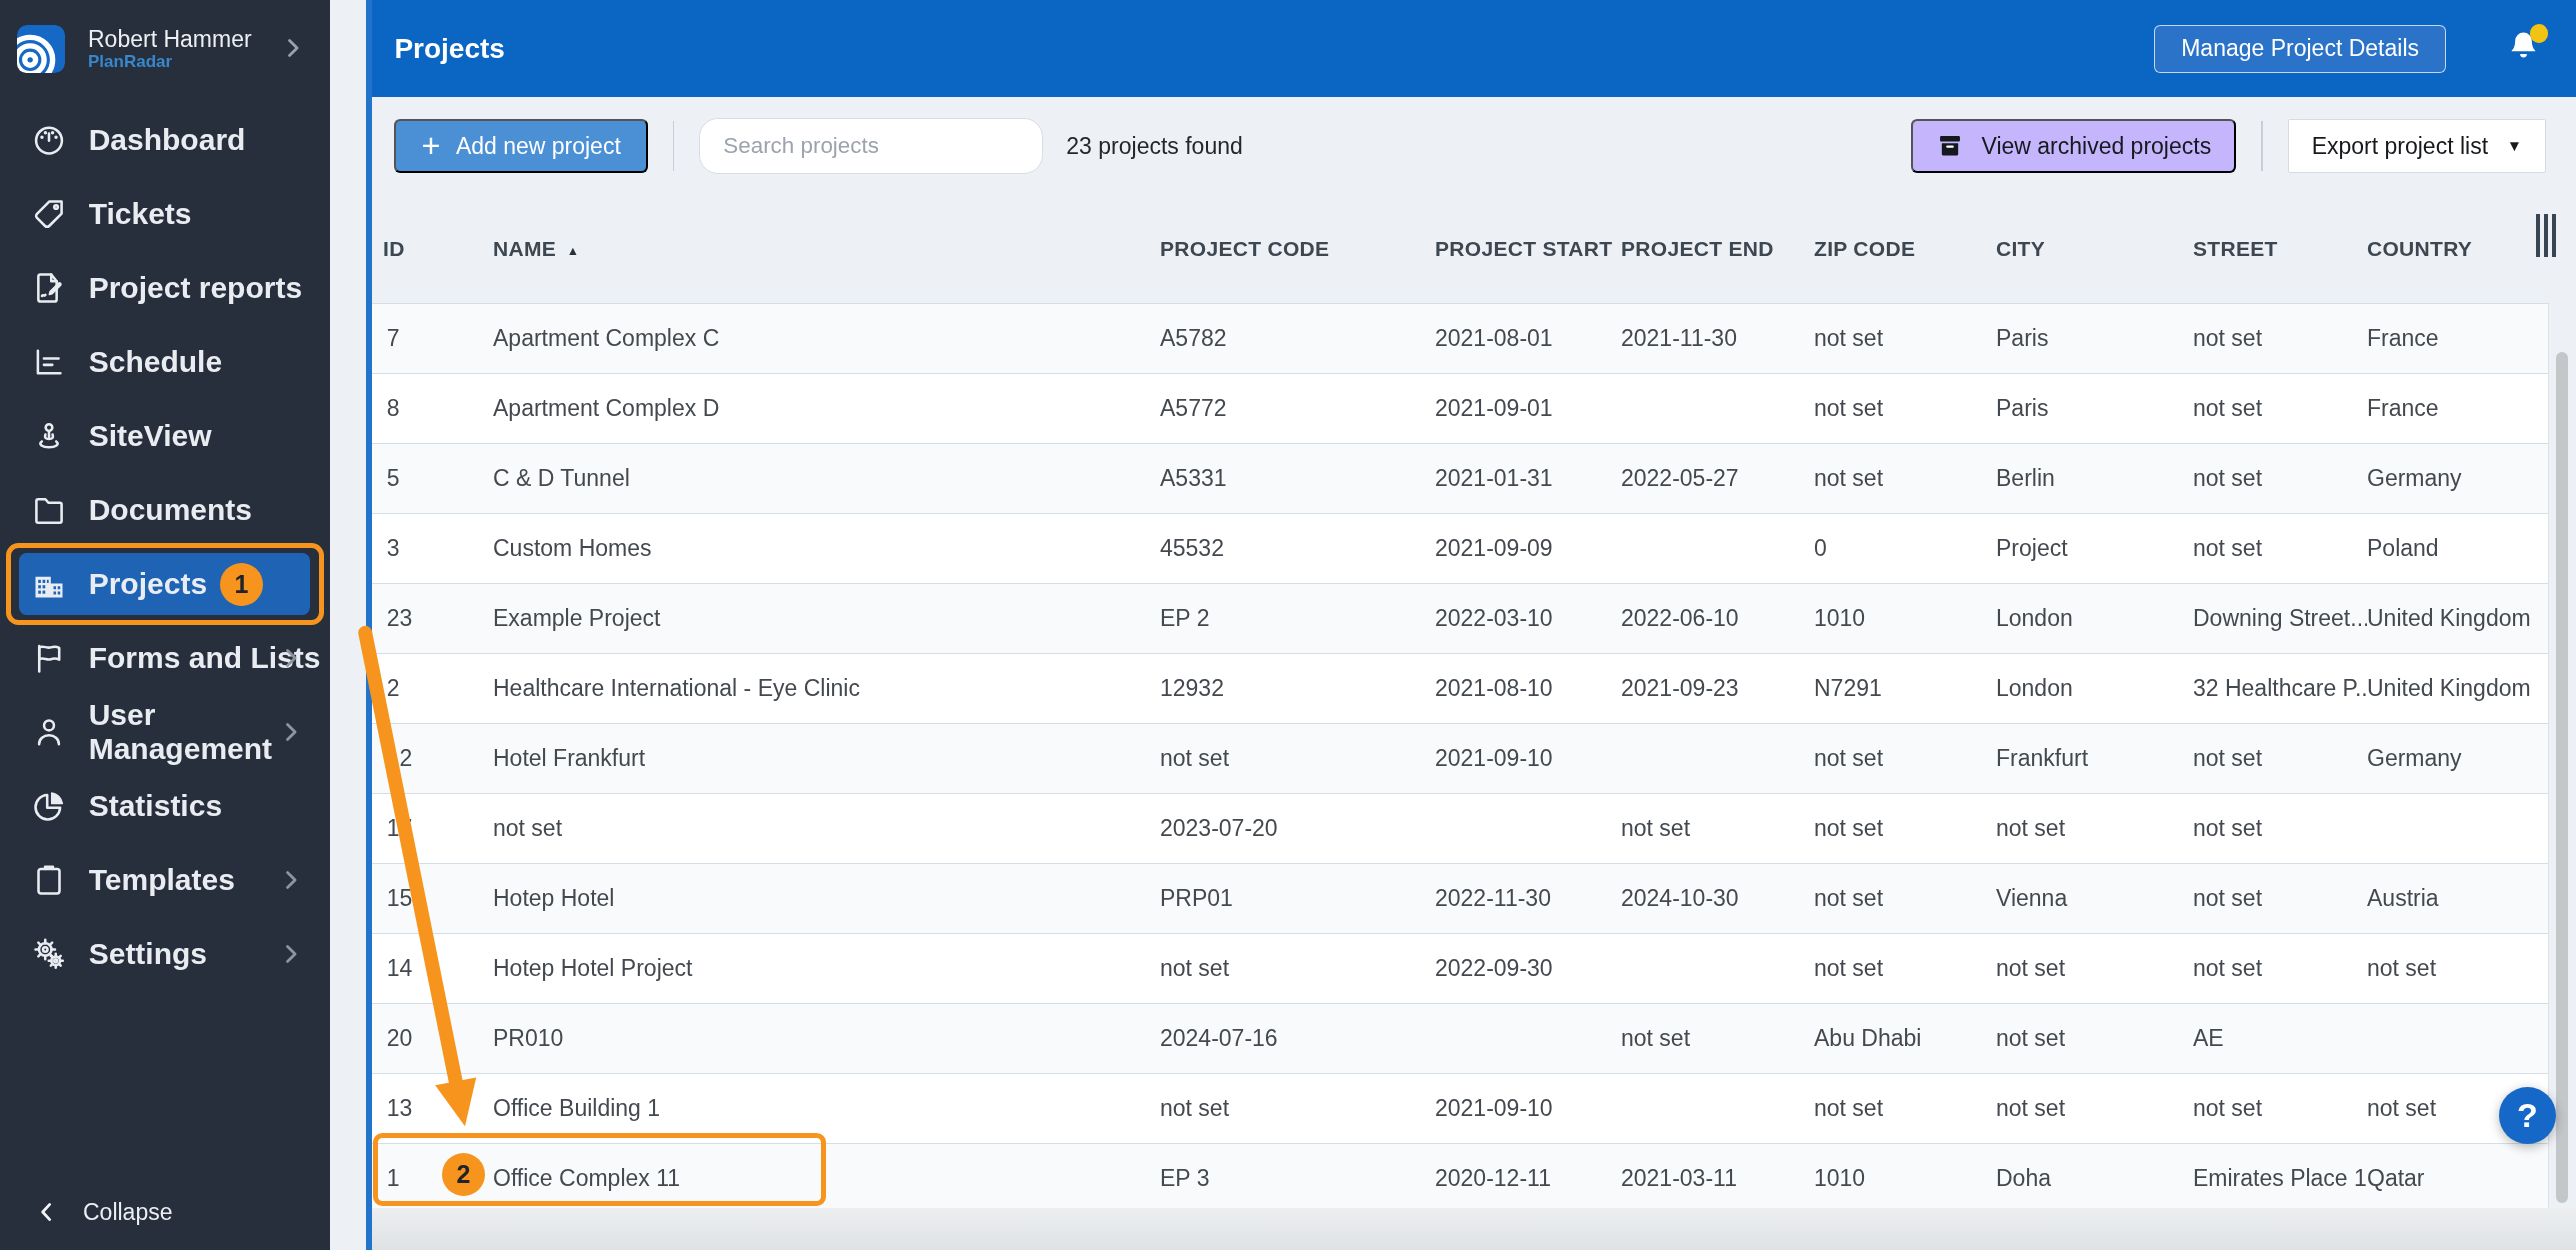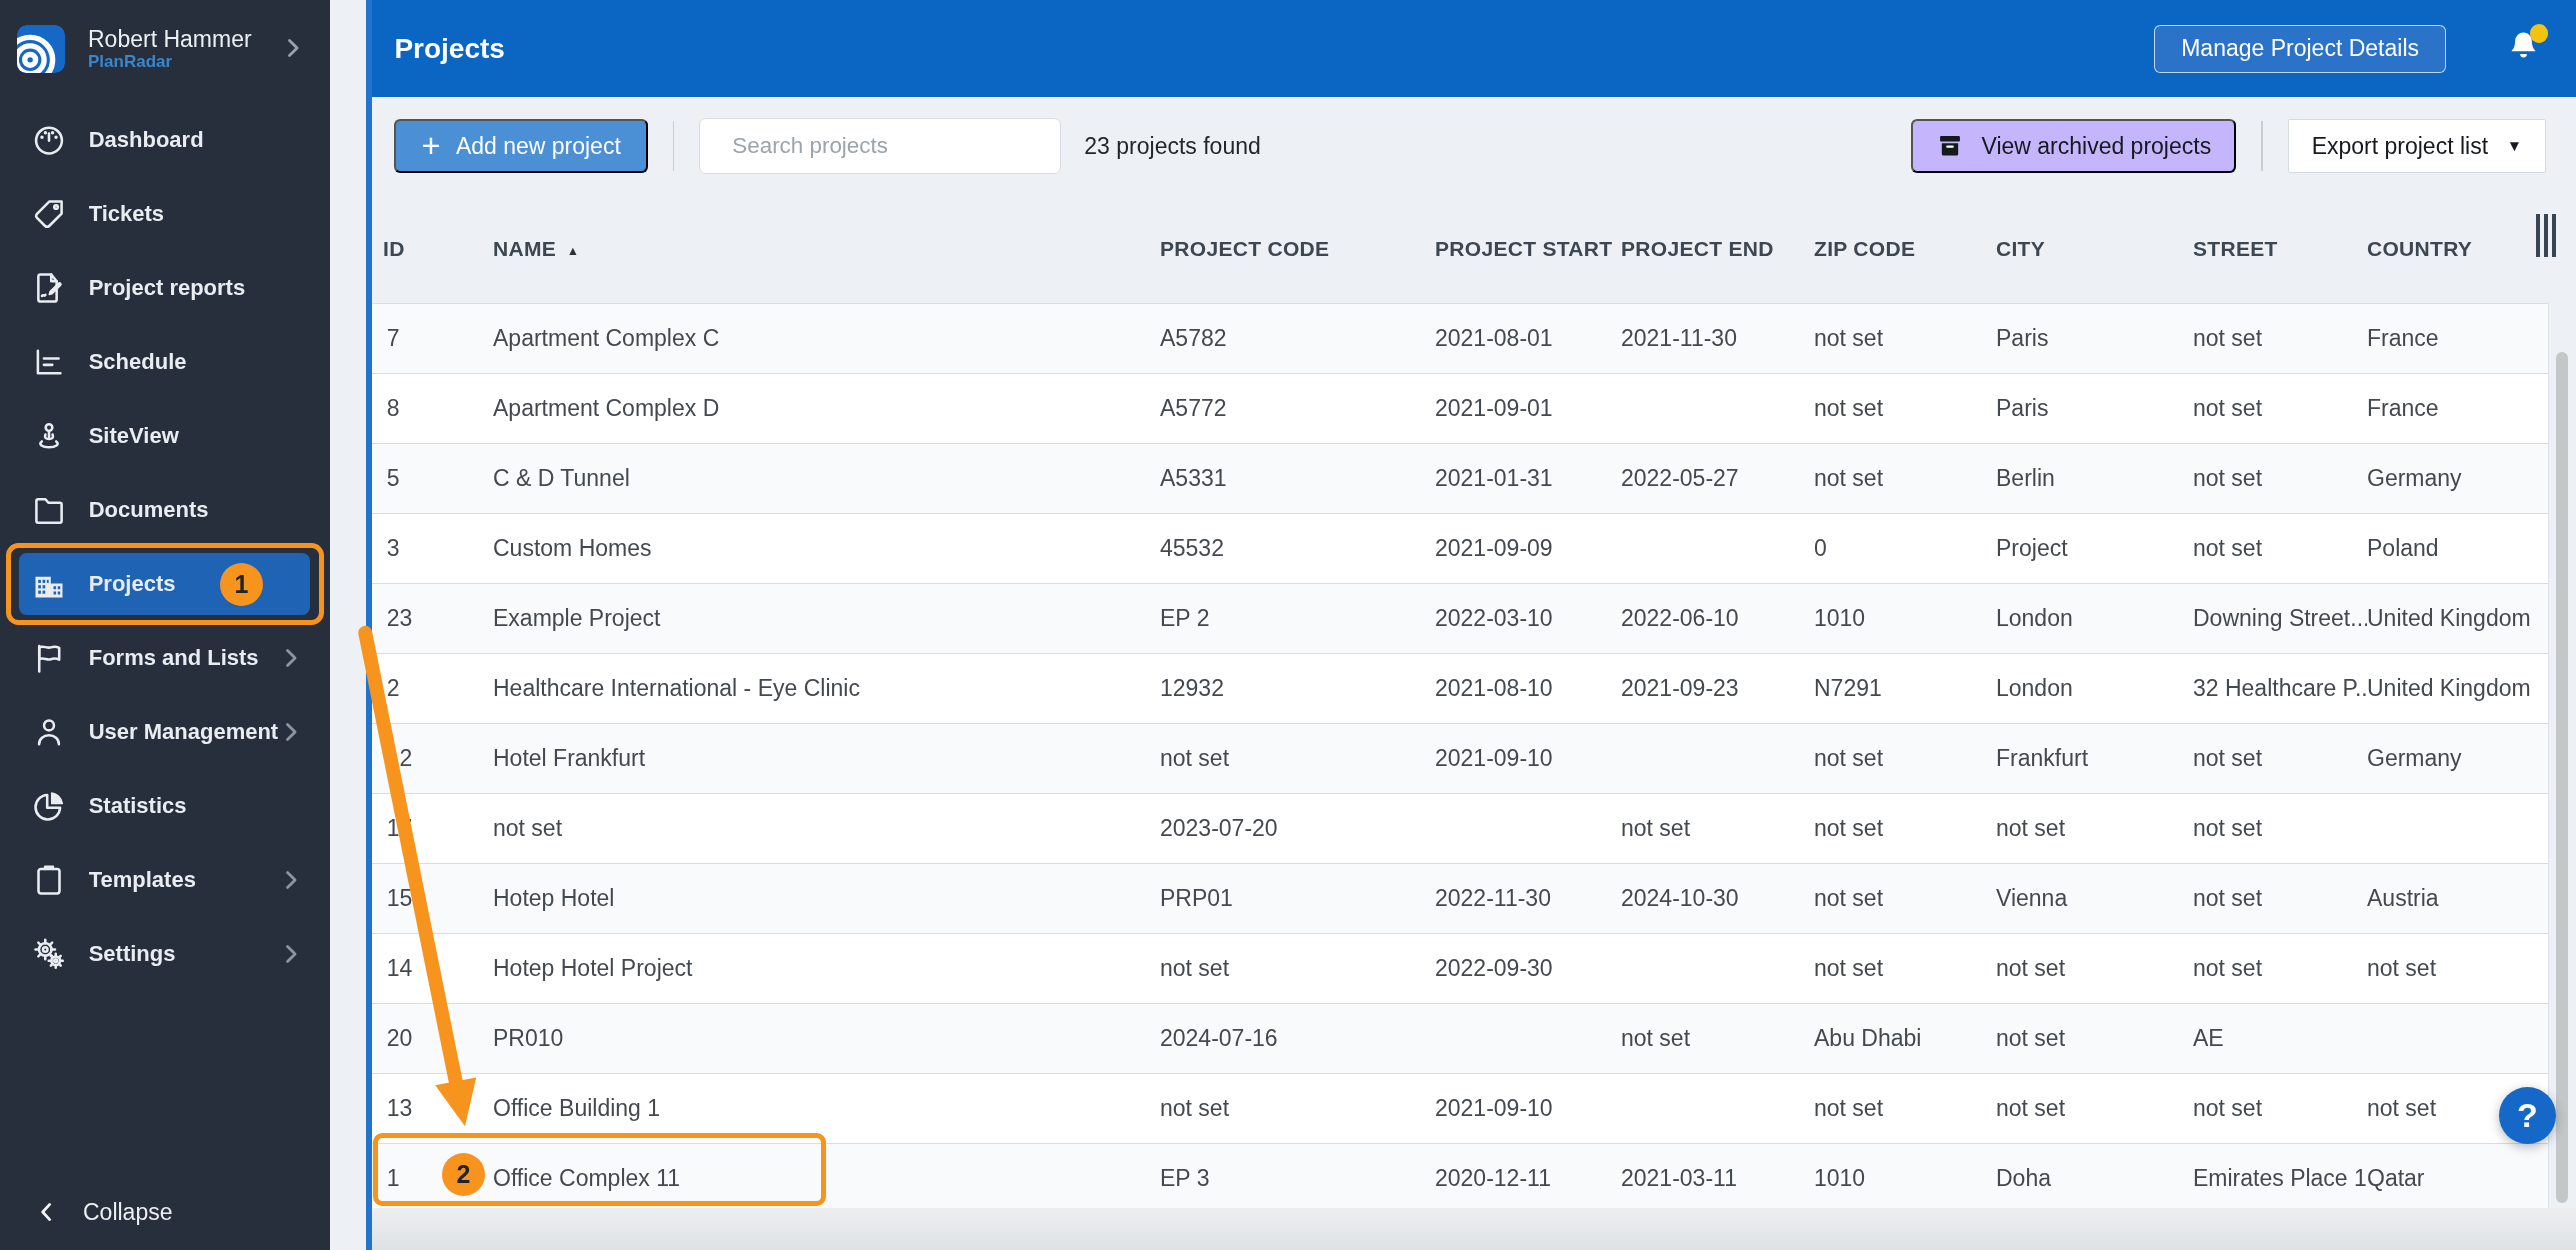--- a/index.html
+++ b/index.html
@@ -19,7 +19,7 @@
   .nav-item{position:relative;height:74px;display:flex;align-items:center;padding-left:31px;cursor:pointer;}
   .nav-icon{position:relative;z-index:2;width:36px;height:36px;flex:0 0 auto;color:#E9EDF1;}
   .nav-icon svg{width:100%;height:100%;fill:none;stroke:currentColor;stroke-width:1.7;stroke-linecap:round;stroke-linejoin:round;}
-  .nav-label{position:relative;z-index:2;margin-left:21.7px;font-size:22px;font-weight:600;color:#E9EDF1;}
+  .nav-label{position:relative;z-index:2;margin-left:21.7px;font-size:30px;font-weight:600;color:#E9EDF1;}
   .nav-chevron{position:absolute;right:25px;top:23px;width:28px;height:28px;color:#8D959F;z-index:2;}
   .nav-chevron svg,.profile-chevron svg{width:100%;height:100%;fill:none;stroke:currentColor;stroke-width:2.4;stroke-linecap:round;stroke-linejoin:round;}
   .nav-item.active .active-pill{position:absolute;z-index:1;left:18.6px;right:20px;top:6.2px;bottom:6.2px;background:#1E63B4;border-radius:7.7px;}

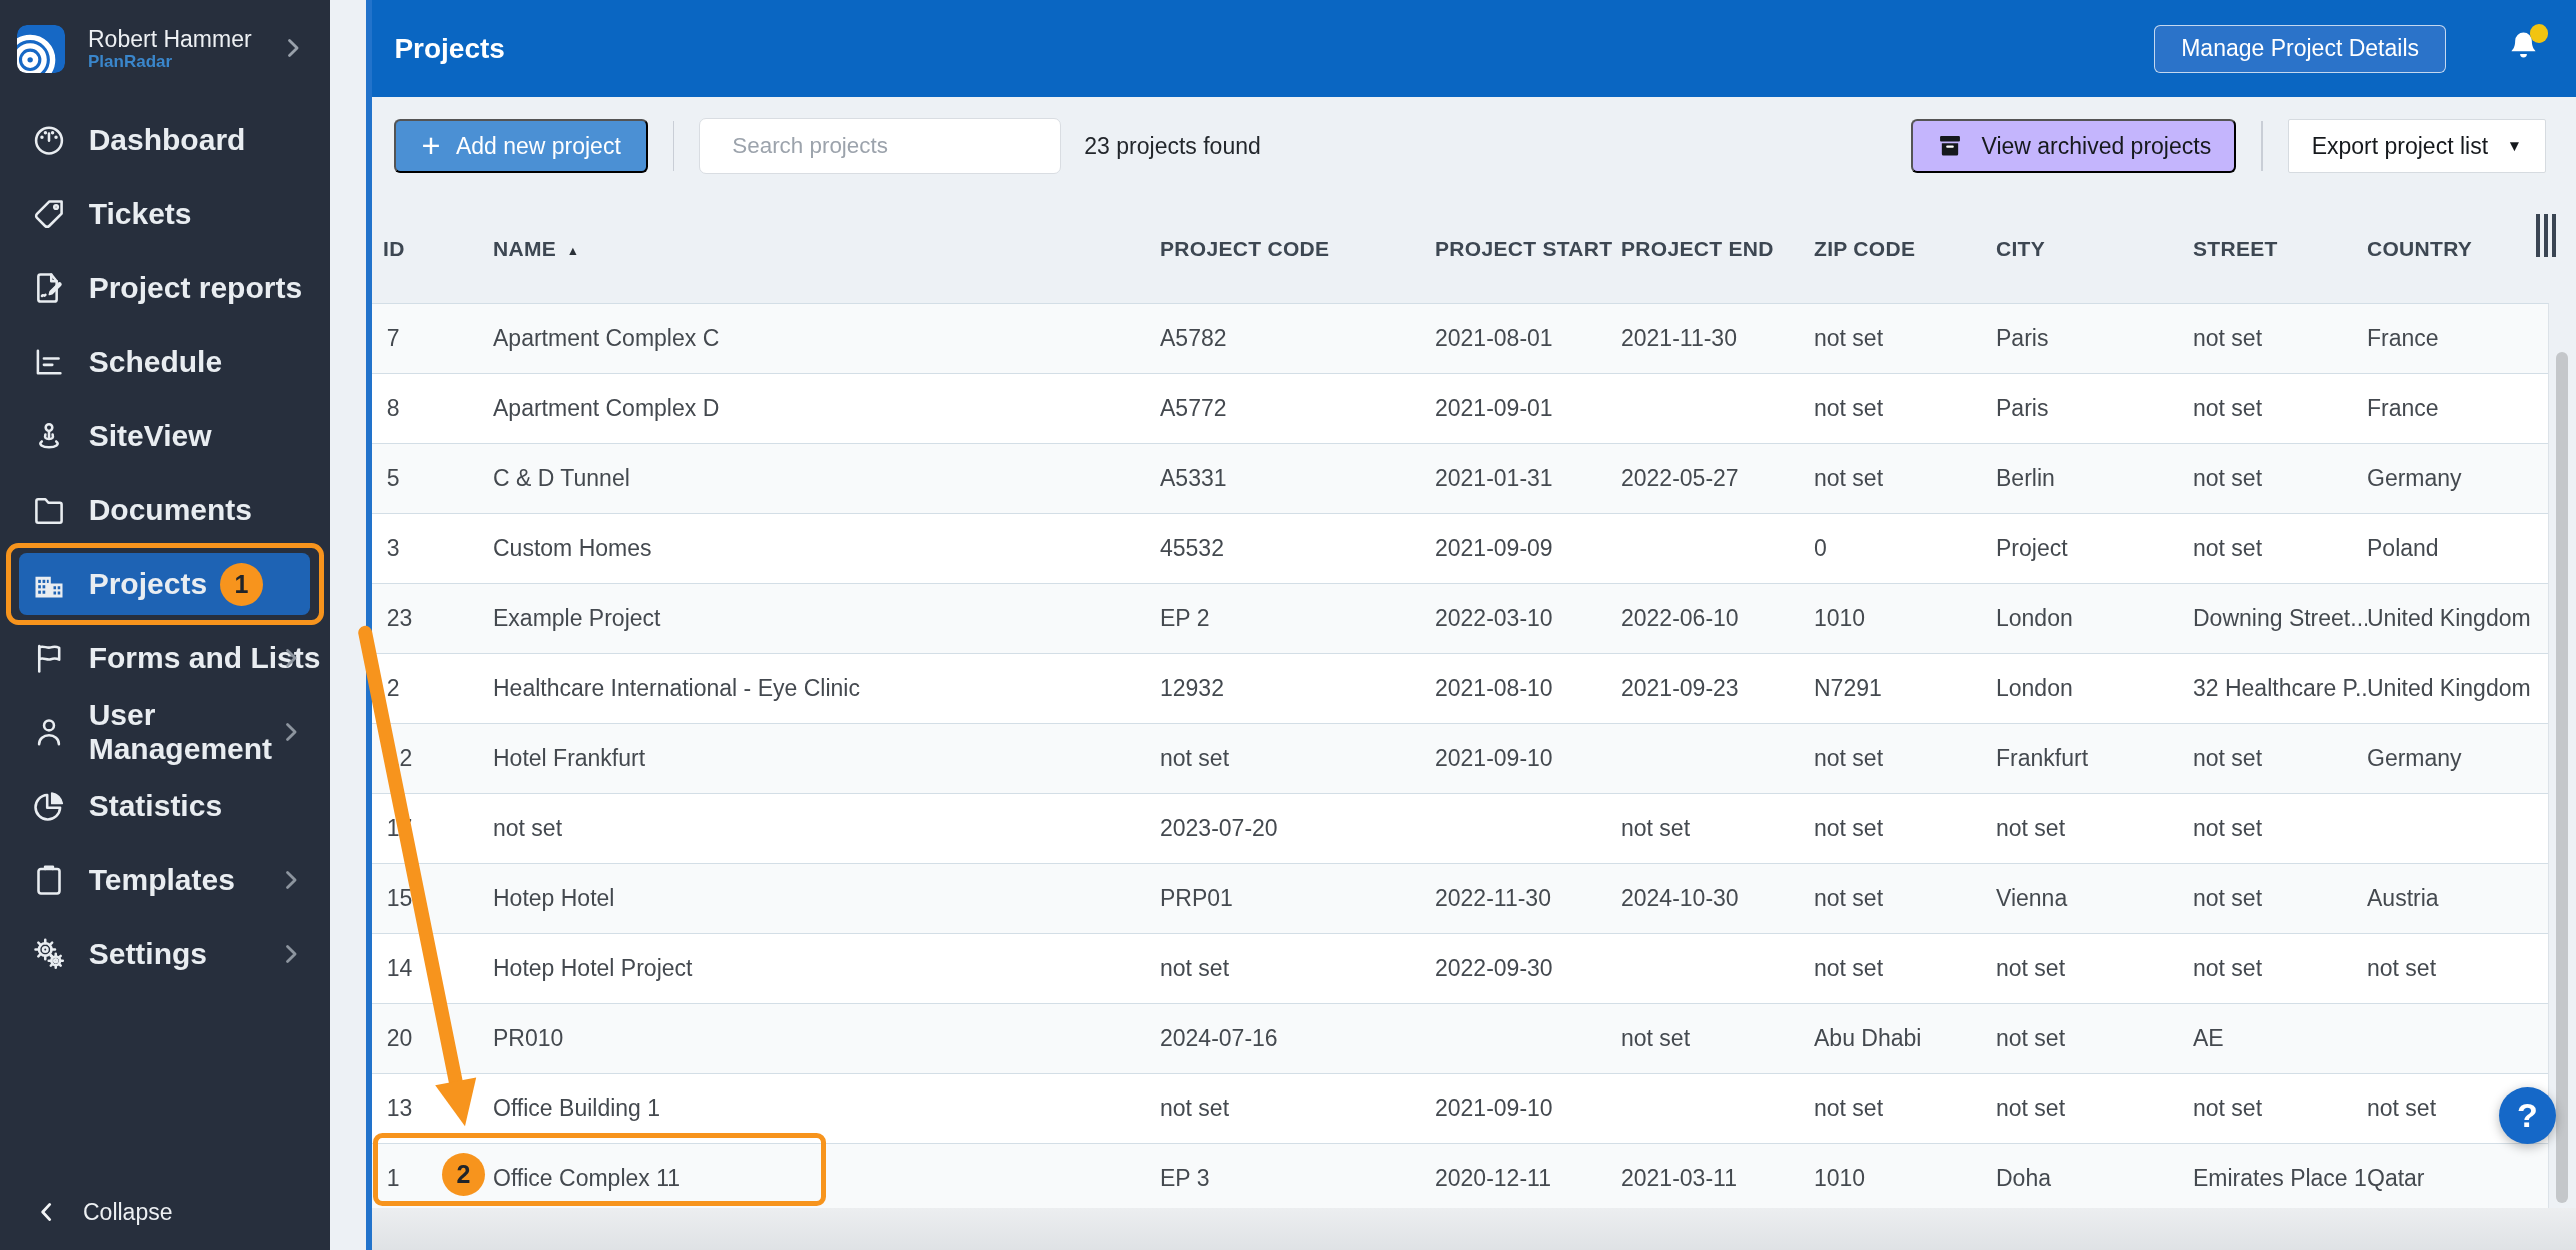--- a/index.html
+++ b/index.html
@@ -47,8 +47,8 @@
            color:#fff;font-size:23px;cursor:pointer;}
   .add-plus{font-size:32.5px;font-weight:400;margin-right:15.5px;line-height:1;}
   .tb-divider{width:1.5px;height:50px;background:#C9CED6;margin:0 25px;}
-  .search-input{width:296px;height:54px;border:1.5px solid #D9DDE2;border-radius:7px;background:#fff;
-                font-size:22.4px;padding:0 32px;color:#333;outline:none;font-family:"Liberation Sans",sans-serif;}
+  .search-input{width:296px;height:54px;border:1.5px solid #D9DDE2;border-radius:19px;background:#fff;
+                font-size:22.4px;padding:0 23px;color:#333;outline:none;font-family:"Liberation Sans",sans-serif;}
   .search-input::placeholder{color:#9CA3AC;}
   .results-count{margin-left:23px;font-size:23px;color:#23272C;}
   .toolbar-spacer{flex:1;}

